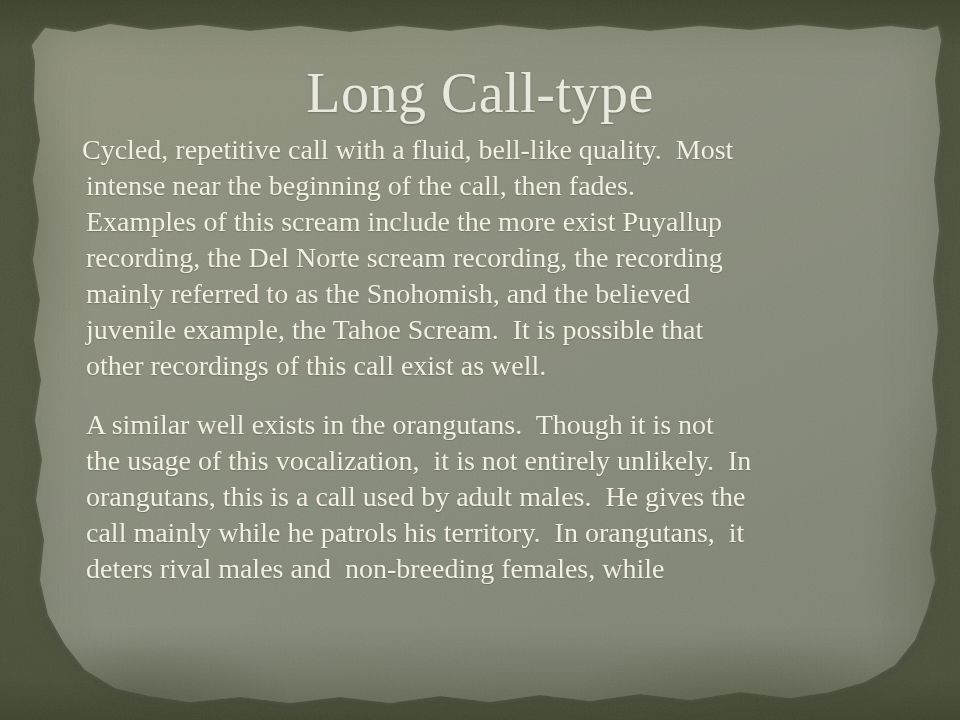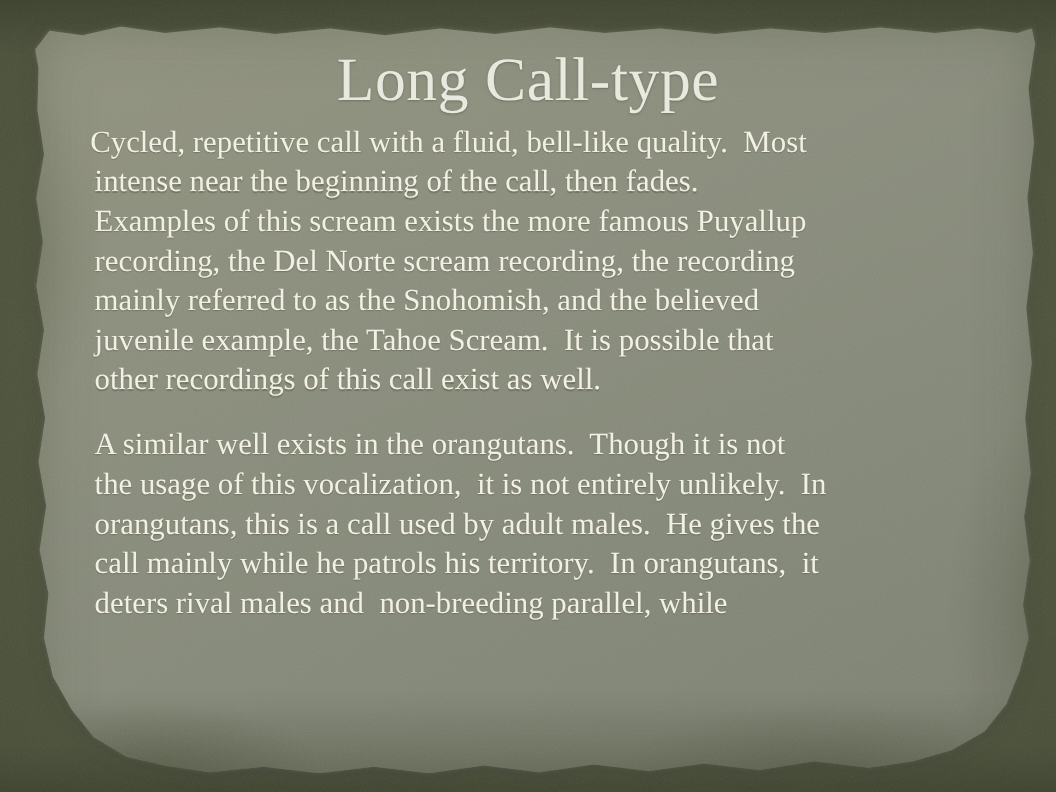--- a/index.html
+++ b/index.html
@@ -48,7 +48,7 @@
       radial-gradient(90px 200px at 0% 30%, rgba(68,73,53,.16), rgba(68,73,53,0) 70%),
       radial-gradient(300px 70px at 45% 0%, rgba(150,152,136,.25), rgba(150,152,136,0) 70%);
   }
-  .content{position:absolute;inset:0;z-index:3;}
+  .content{position:absolute;inset:0;z-index:3;margin-top:20px;}
   .title{
     position:absolute;left:0;right:0;top:40px;margin:0;
     text-align:center;

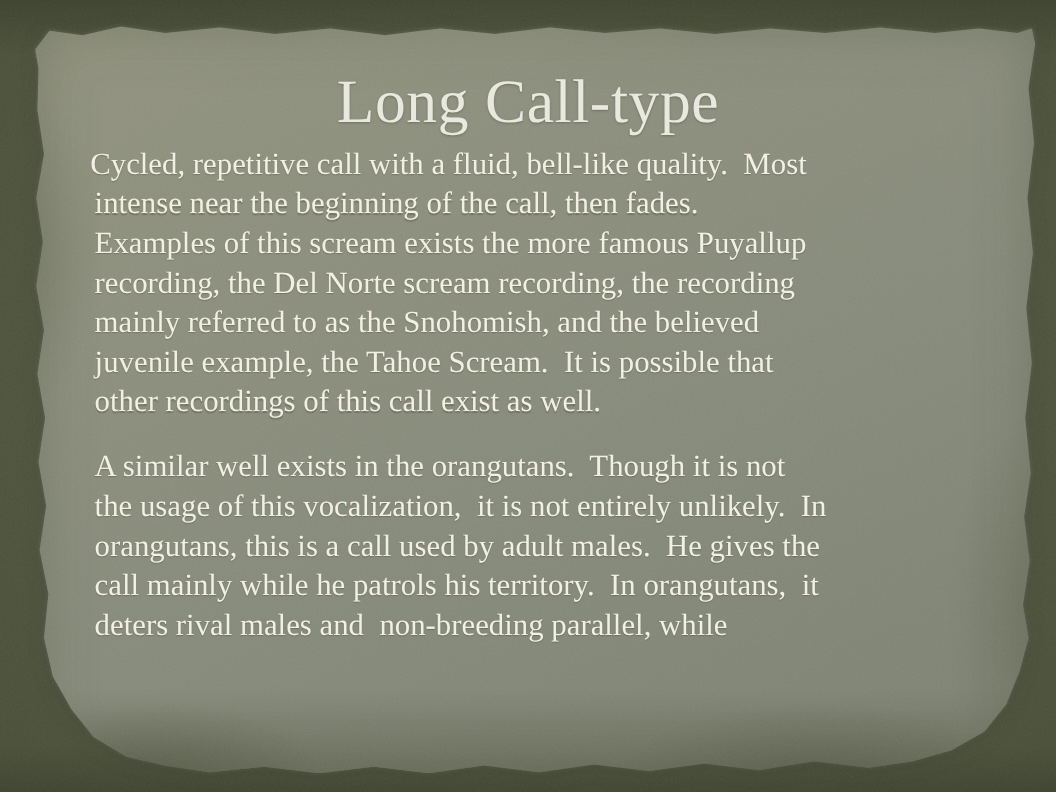--- a/index.html
+++ b/index.html
@@ -83,7 +83,7 @@
       <div class="para first">
         <div class="tline">Cycled, repetitive call with a fluid, bell-like quality.  Most</div>
         <div class="tline">intense near the beginning of the call, then fades.</div>
-        <div class="tline">Examples of this scream exists the more famous Puyallup</div>
+        <div class="tline">Examples of this scream include the more exist Puyallup</div>
         <div class="tline">recording, the Del Norte scream recording, the recording</div>
         <div class="tline">mainly referred to as the Snohomish, and the believed</div>
         <div class="tline">juvenile example, the Tahoe Scream.  It is possible that</div>

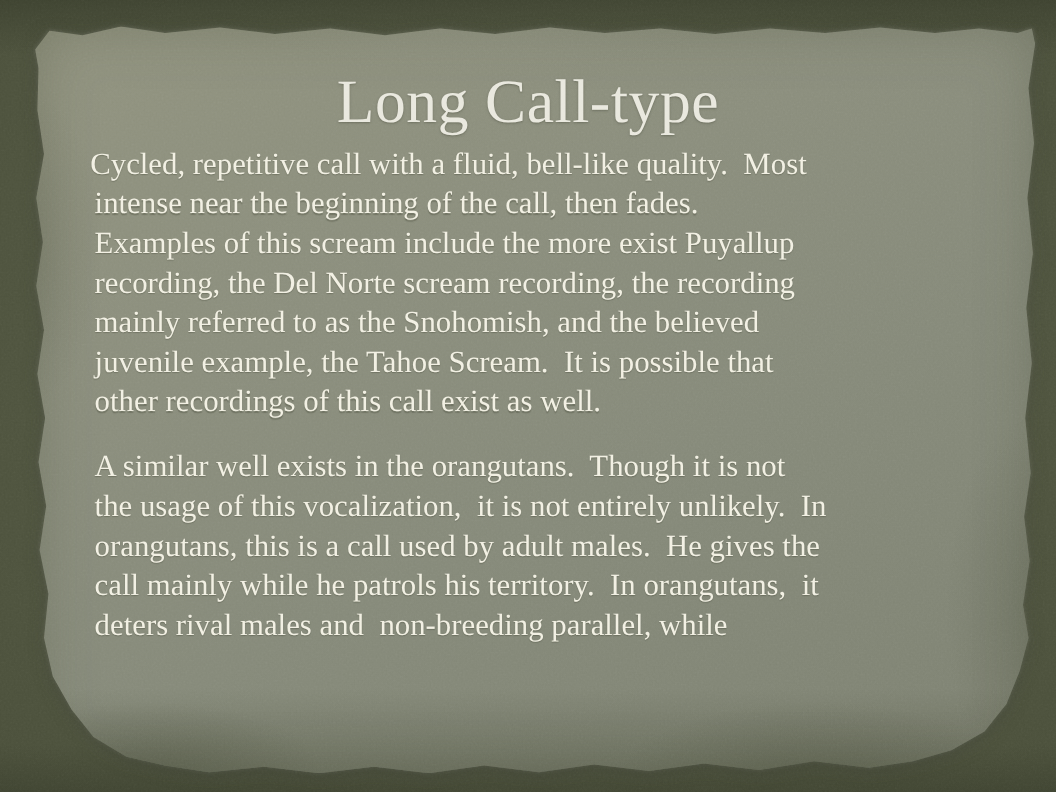--- a/index.html
+++ b/index.html
@@ -94,7 +94,7 @@
         <div class="tline">the usage of this vocalization,  it is not entirely unlikely.  In</div>
         <div class="tline">orangutans, this is a call used by adult males.  He gives the</div>
         <div class="tline">call mainly while he patrols his territory.  In orangutans,  it</div>
-        <div class="tline">deters rival males and  non-breeding parallel, while</div>
+        <div class="tline">deters rival males and  non-breeding females, while</div>
       </div>
     </div>
   </div>

